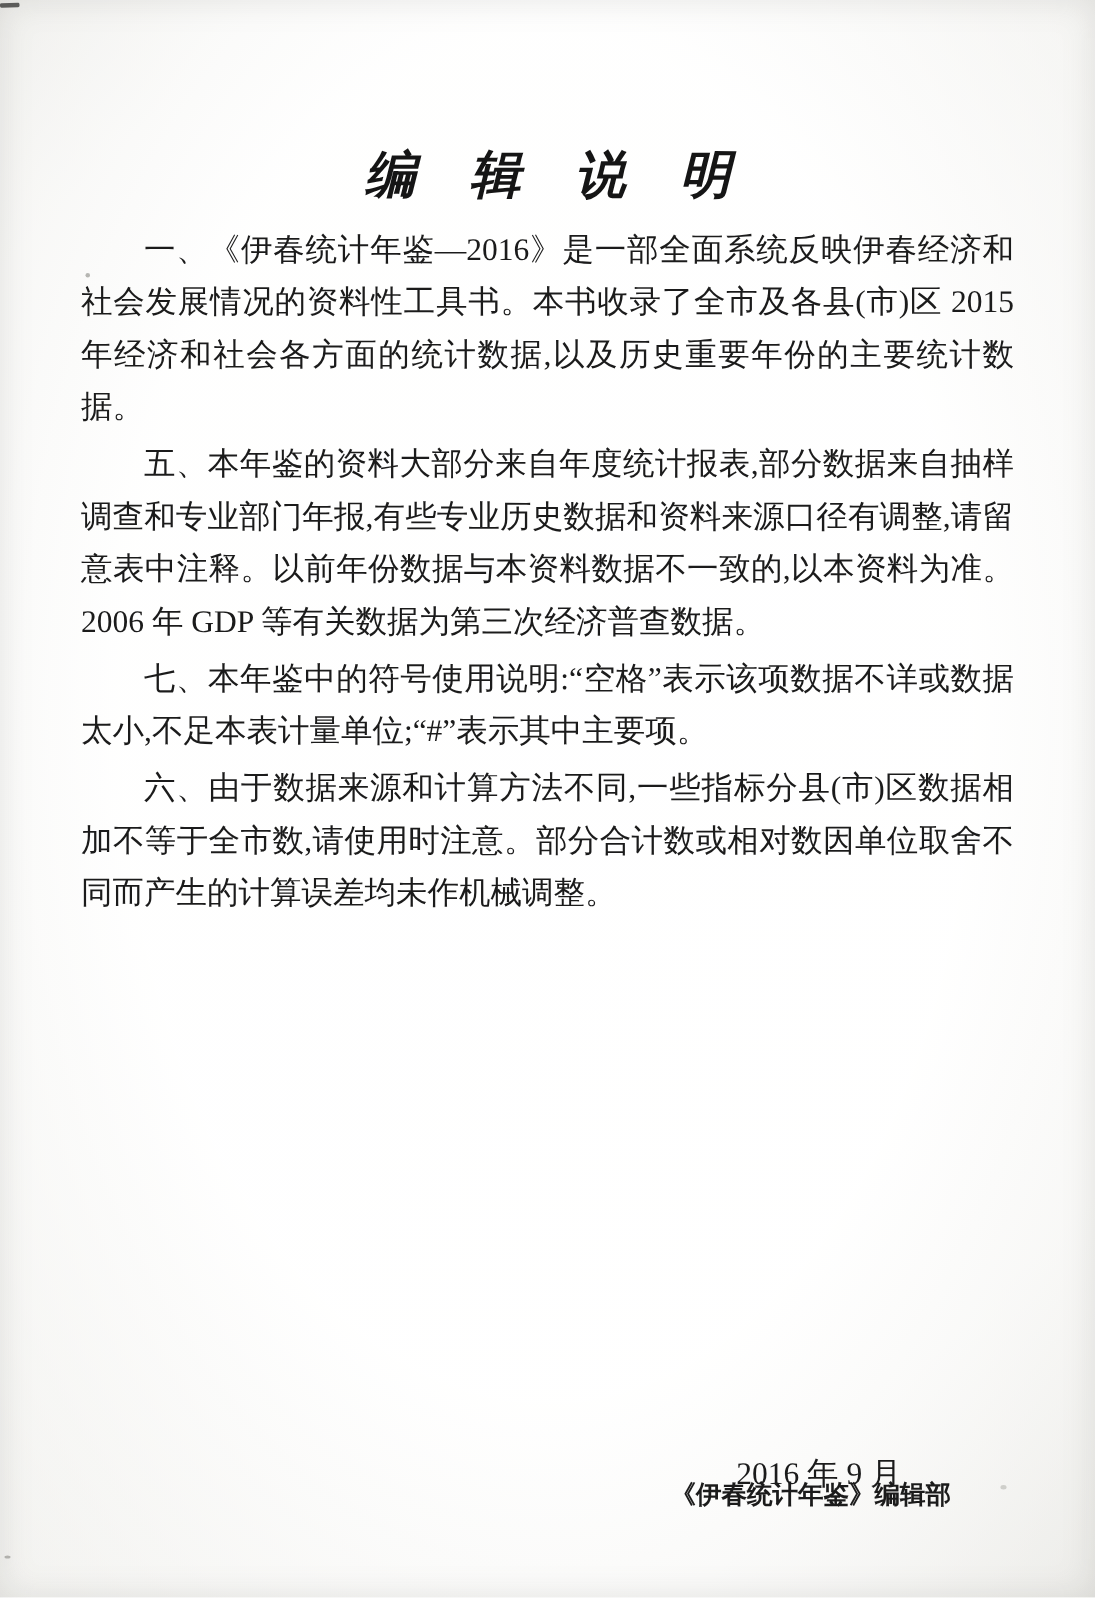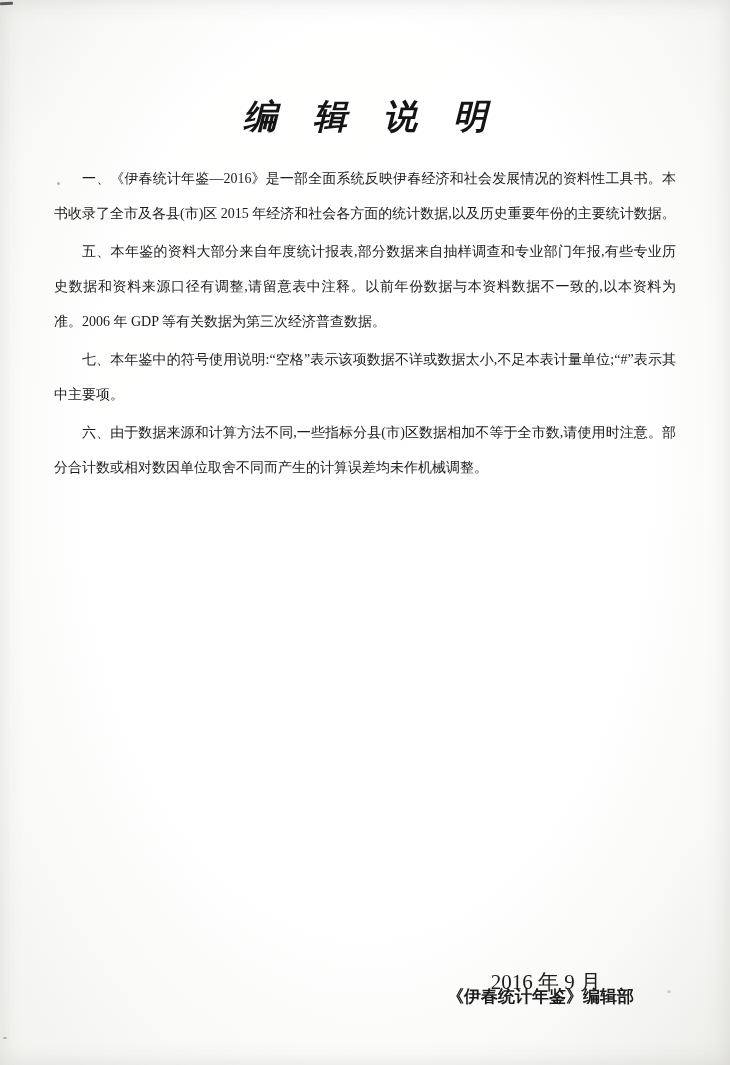--- a/index.html
+++ b/index.html
@@ -40,10 +40,10 @@
 
   .content {
     position: absolute;
-    top: 161px;
+    top: 149px;
     left: 54px;
     width: 622px;
-    font-size: 14px;
+    font-size: 21px;
     line-height: 35px;
     text-align: justify;
     text-justify: inter-ideograph;

